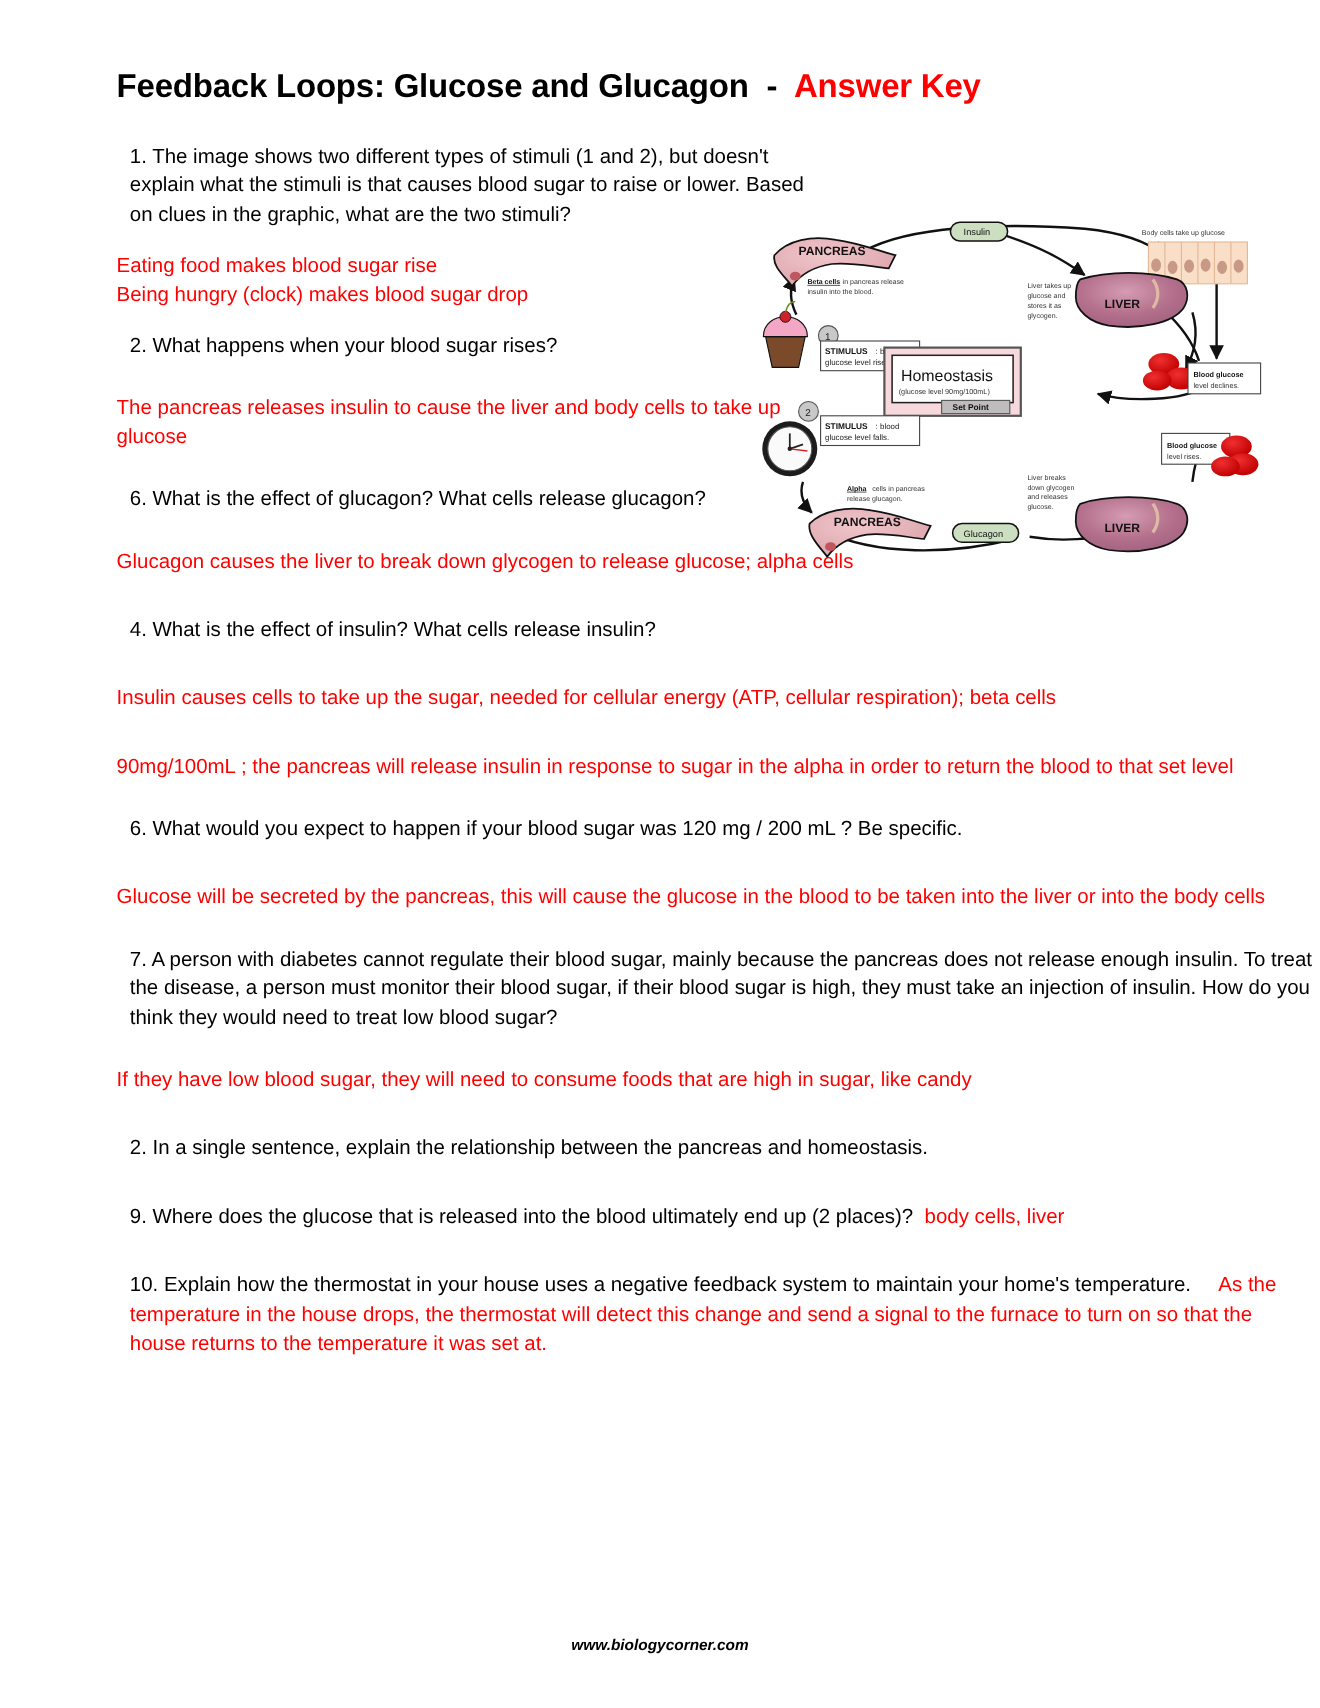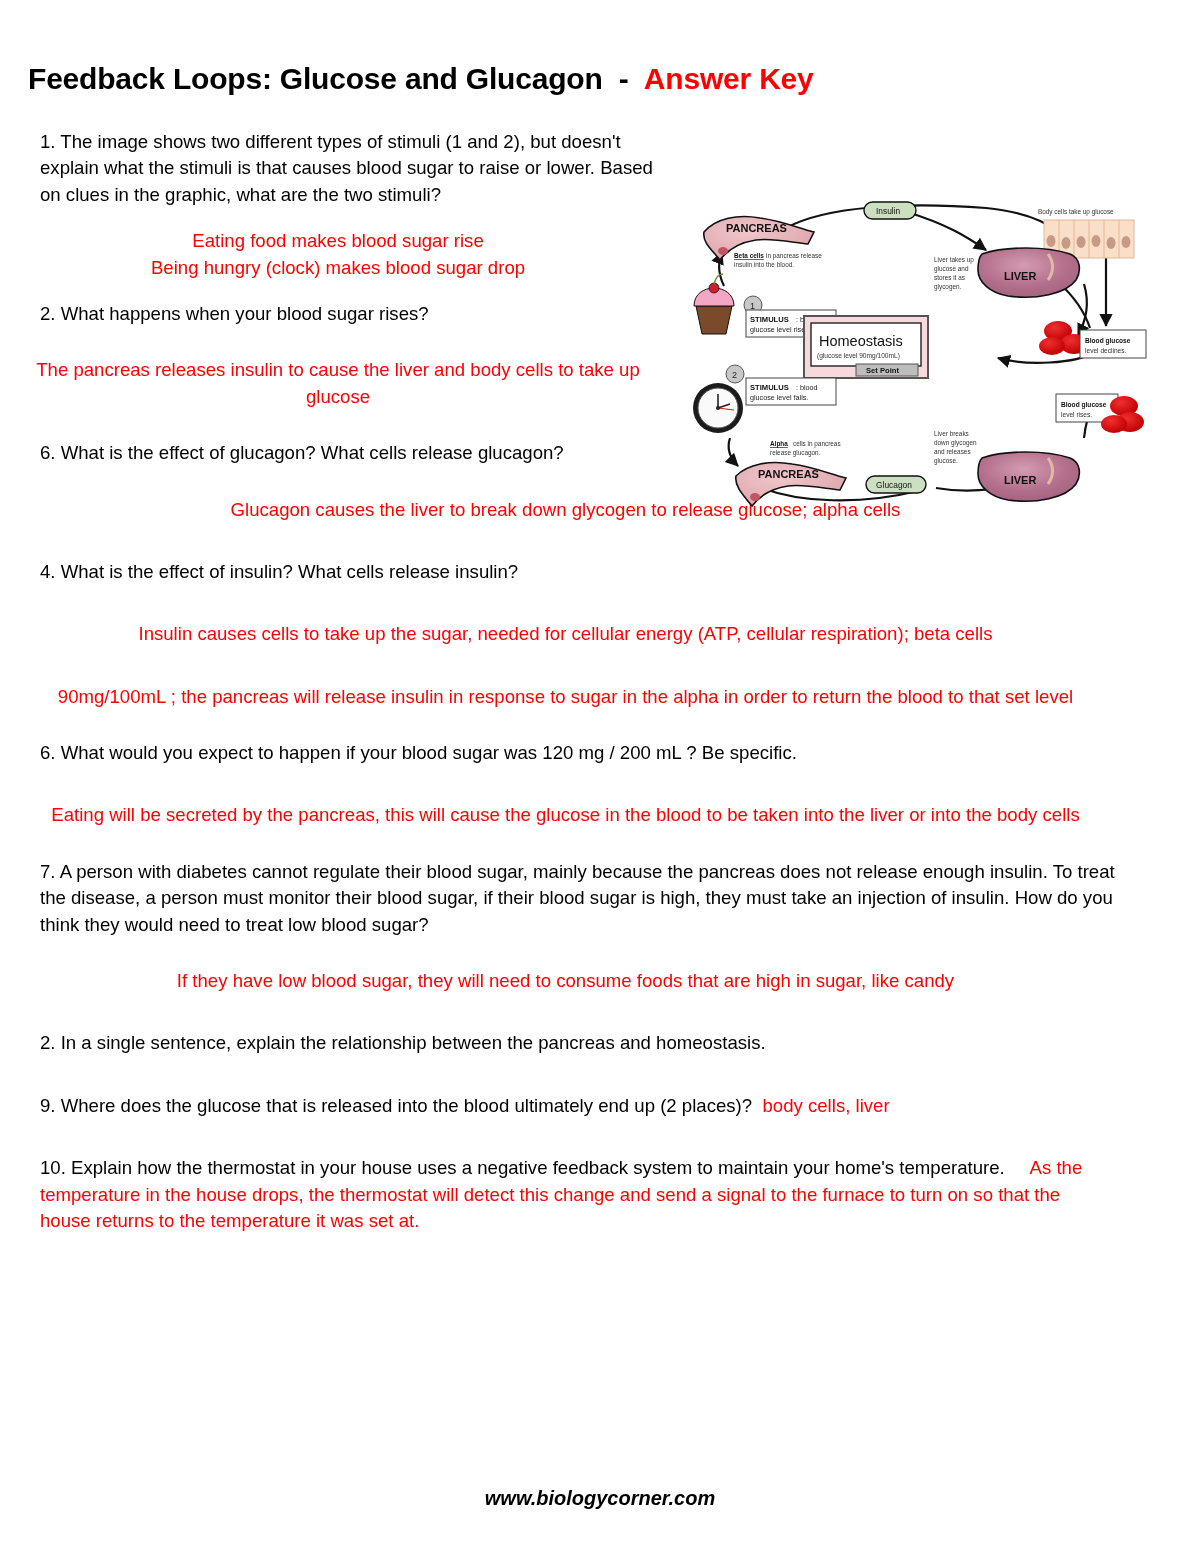--- a/index.html
+++ b/index.html
@@ -17,7 +17,7 @@
     position: relative;
     width: 1200px;
     height: 1111px;
-    padding: 62px 62px 0 28px;
+    padding: 62px 62px 0 106px;
   }
   
   .title-row {

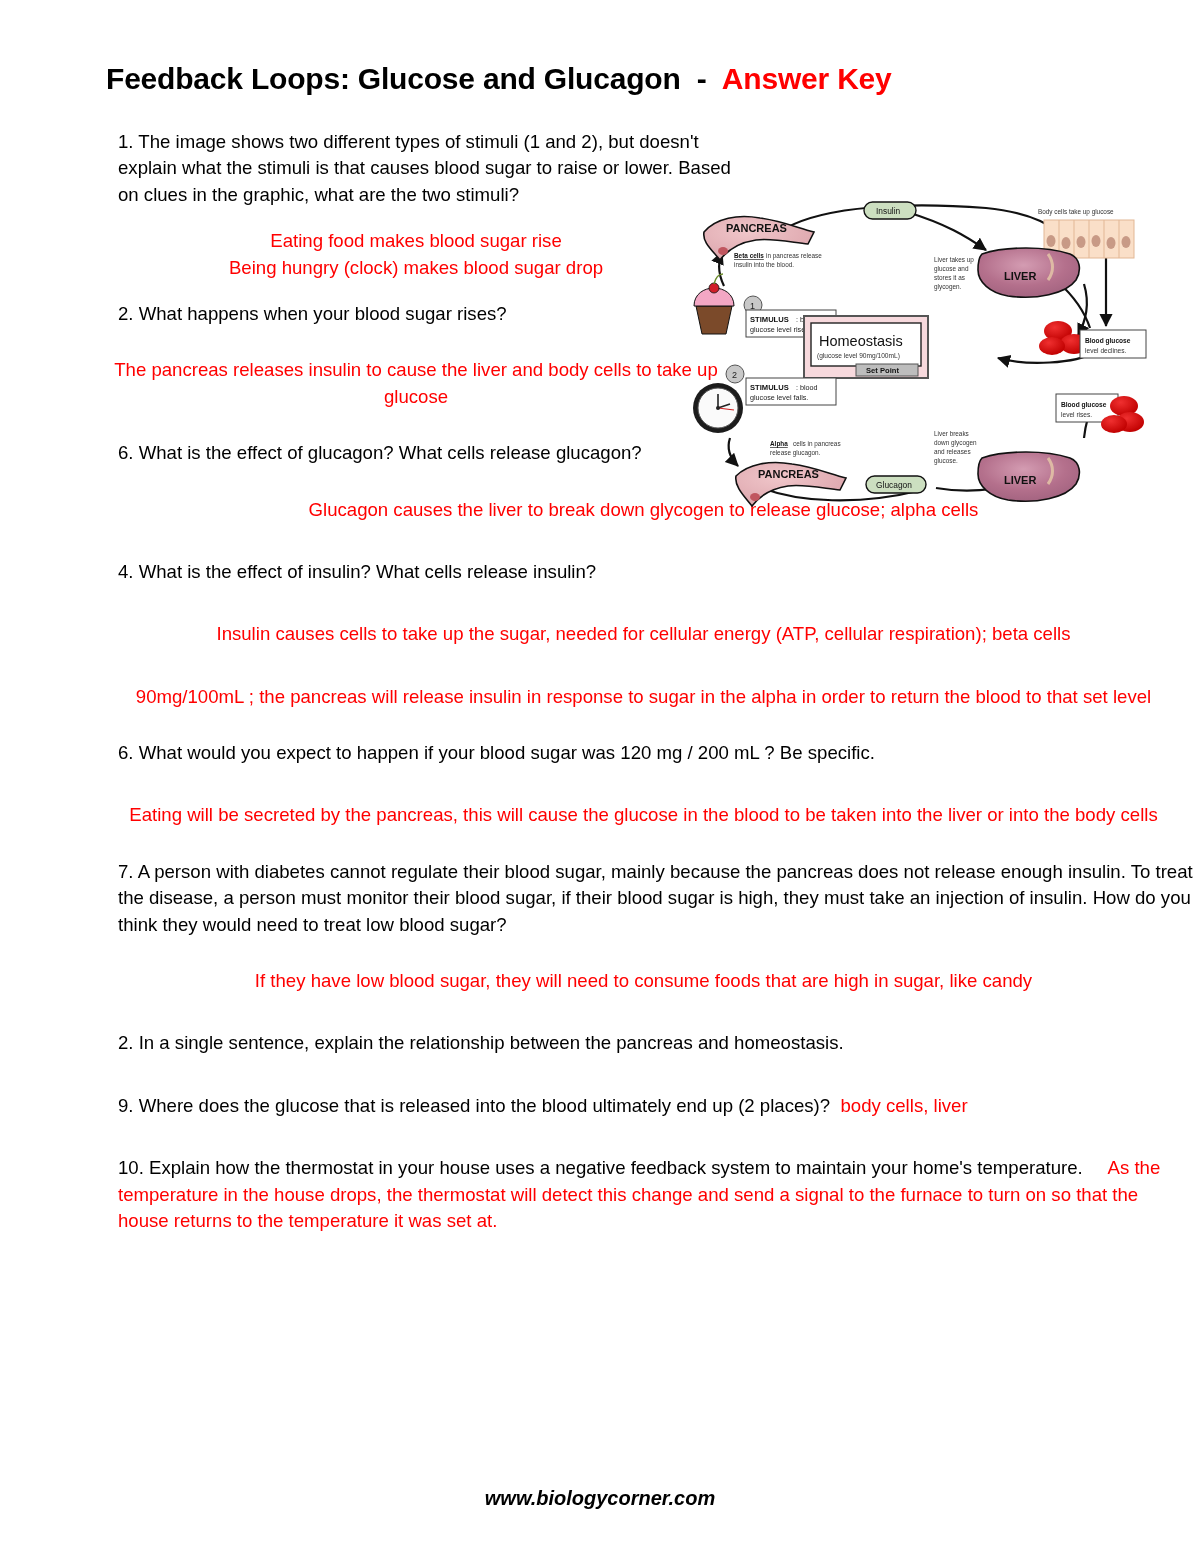--- a/index.html
+++ b/index.html
@@ -57,7 +57,6 @@
     line-height: 1.42;
     color: #ff0000;
     margin: 0 0 20px 0;
-    text-align: center;
   }
   .inline-red { color: #ff0000; }
 

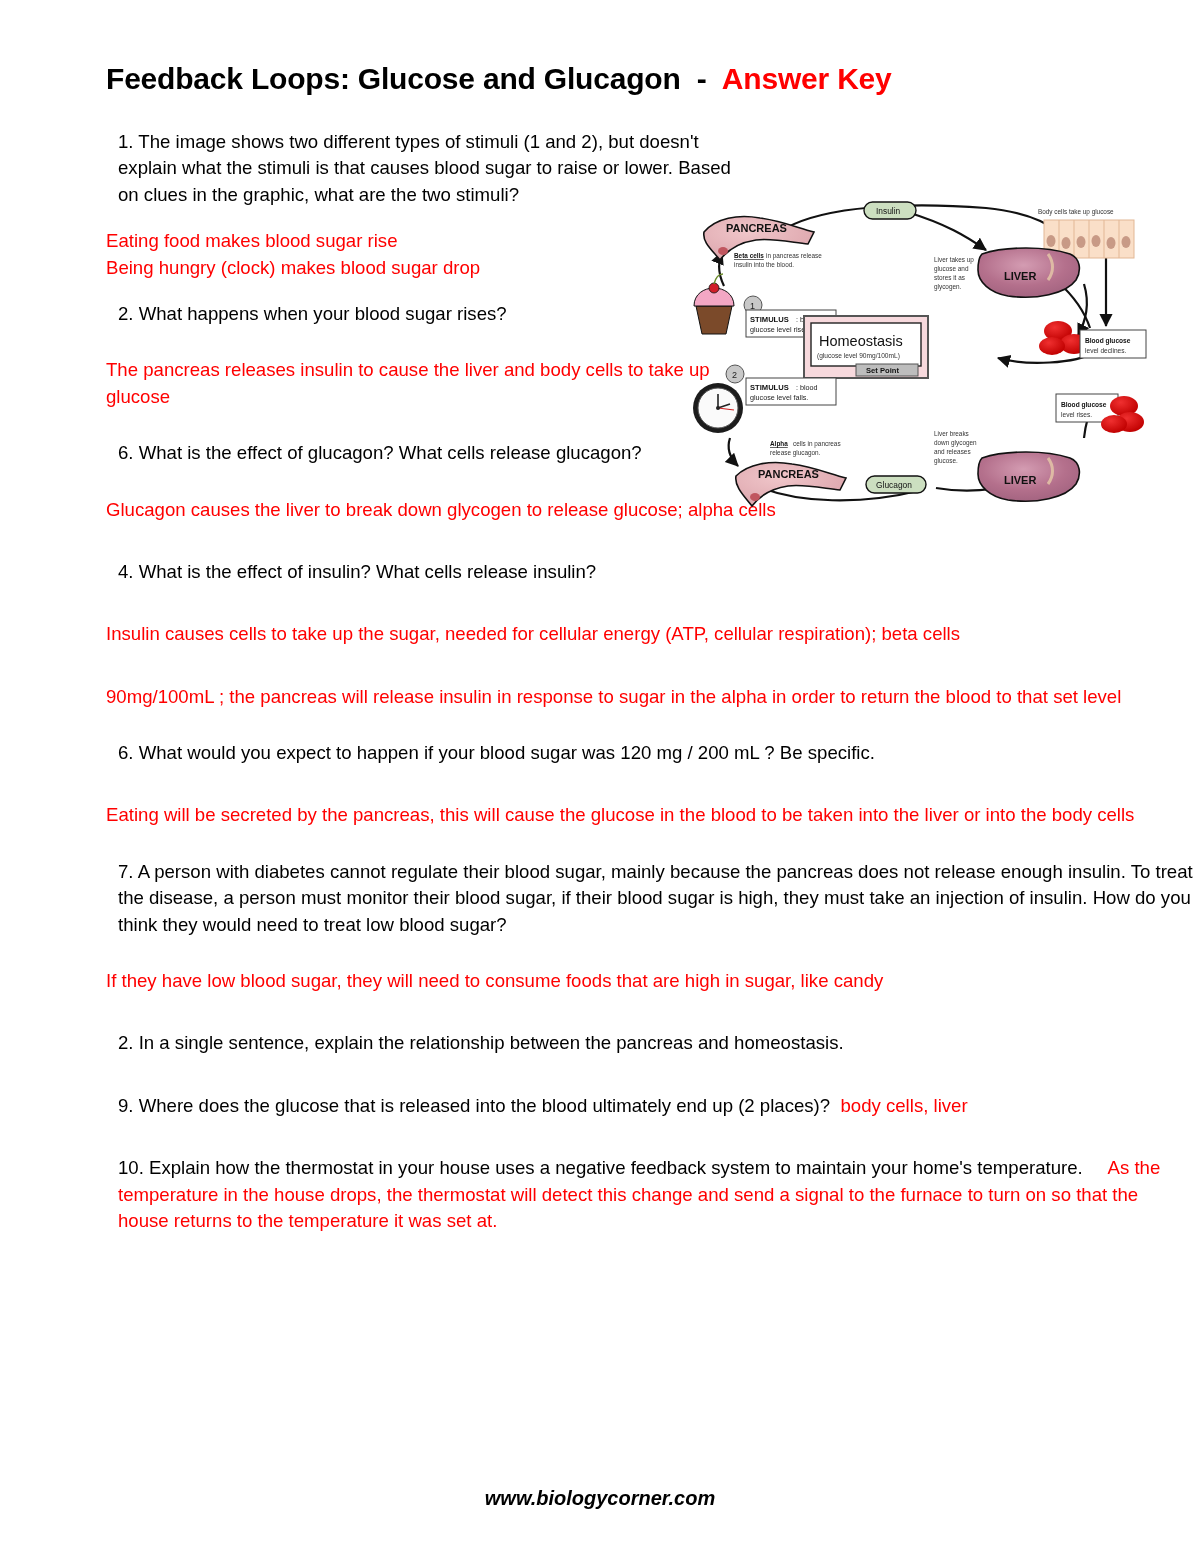--- a/index.html
+++ b/index.html
@@ -275,7 +275,7 @@
   <div class="a wide gap-lg">90mg/100mL  ; the pancreas will release insulin in response to sugar in the alpha in order to return the blood to that set level</div>
 
   <div class="q wide gap-xl">6. What would you expect to happen if your blood sugar was 120 mg / 200 mL ? Be specific.</div>
-  <div class="a wide gap-lg">Eating will be secreted by the pancreas, this will cause the glucose in the blood to be taken into the liver or into the body cells</div>
+  <div class="a wide gap-lg">Glucose will be secreted by the pancreas, this will cause the glucose in the blood to be taken into the liver or into the body cells</div>
 
   <div class="q wide gap-lg"> 7.  A person with diabetes cannot regulate their blood sugar, mainly because the pancreas does not release enough insulin. To treat the disease, a person must monitor their blood sugar, if their blood sugar is high, they must take an injection of insulin. How do you think they would need to treat low blood sugar?</div>
   <div class="a wide gap-xl"> If they have low blood sugar, they will need to consume foods that are high in sugar, like candy</div>

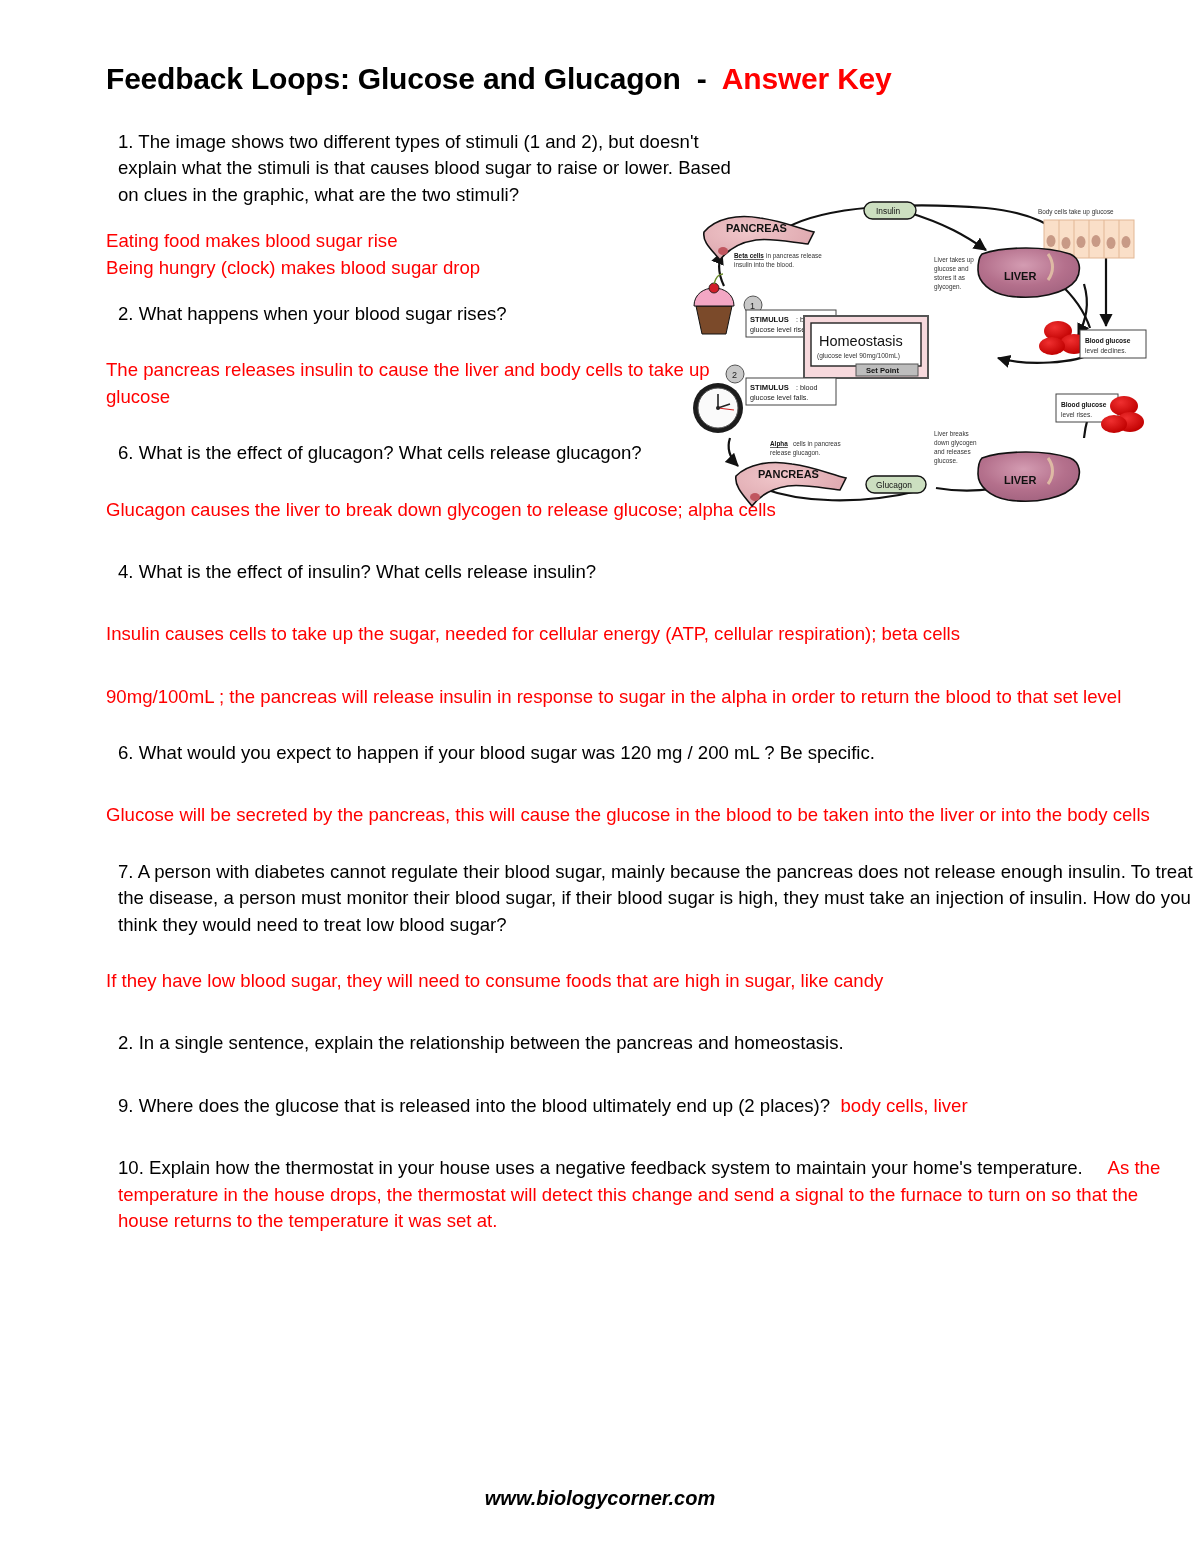--- a/index.html
+++ b/index.html
@@ -84,7 +84,7 @@
     right: 0;
     top: 1487px;
     text-align: center;
-    font-size: 20px;
+    font-size: 14px;
     font-weight: bold;
     font-style: italic;
     color: #000;

